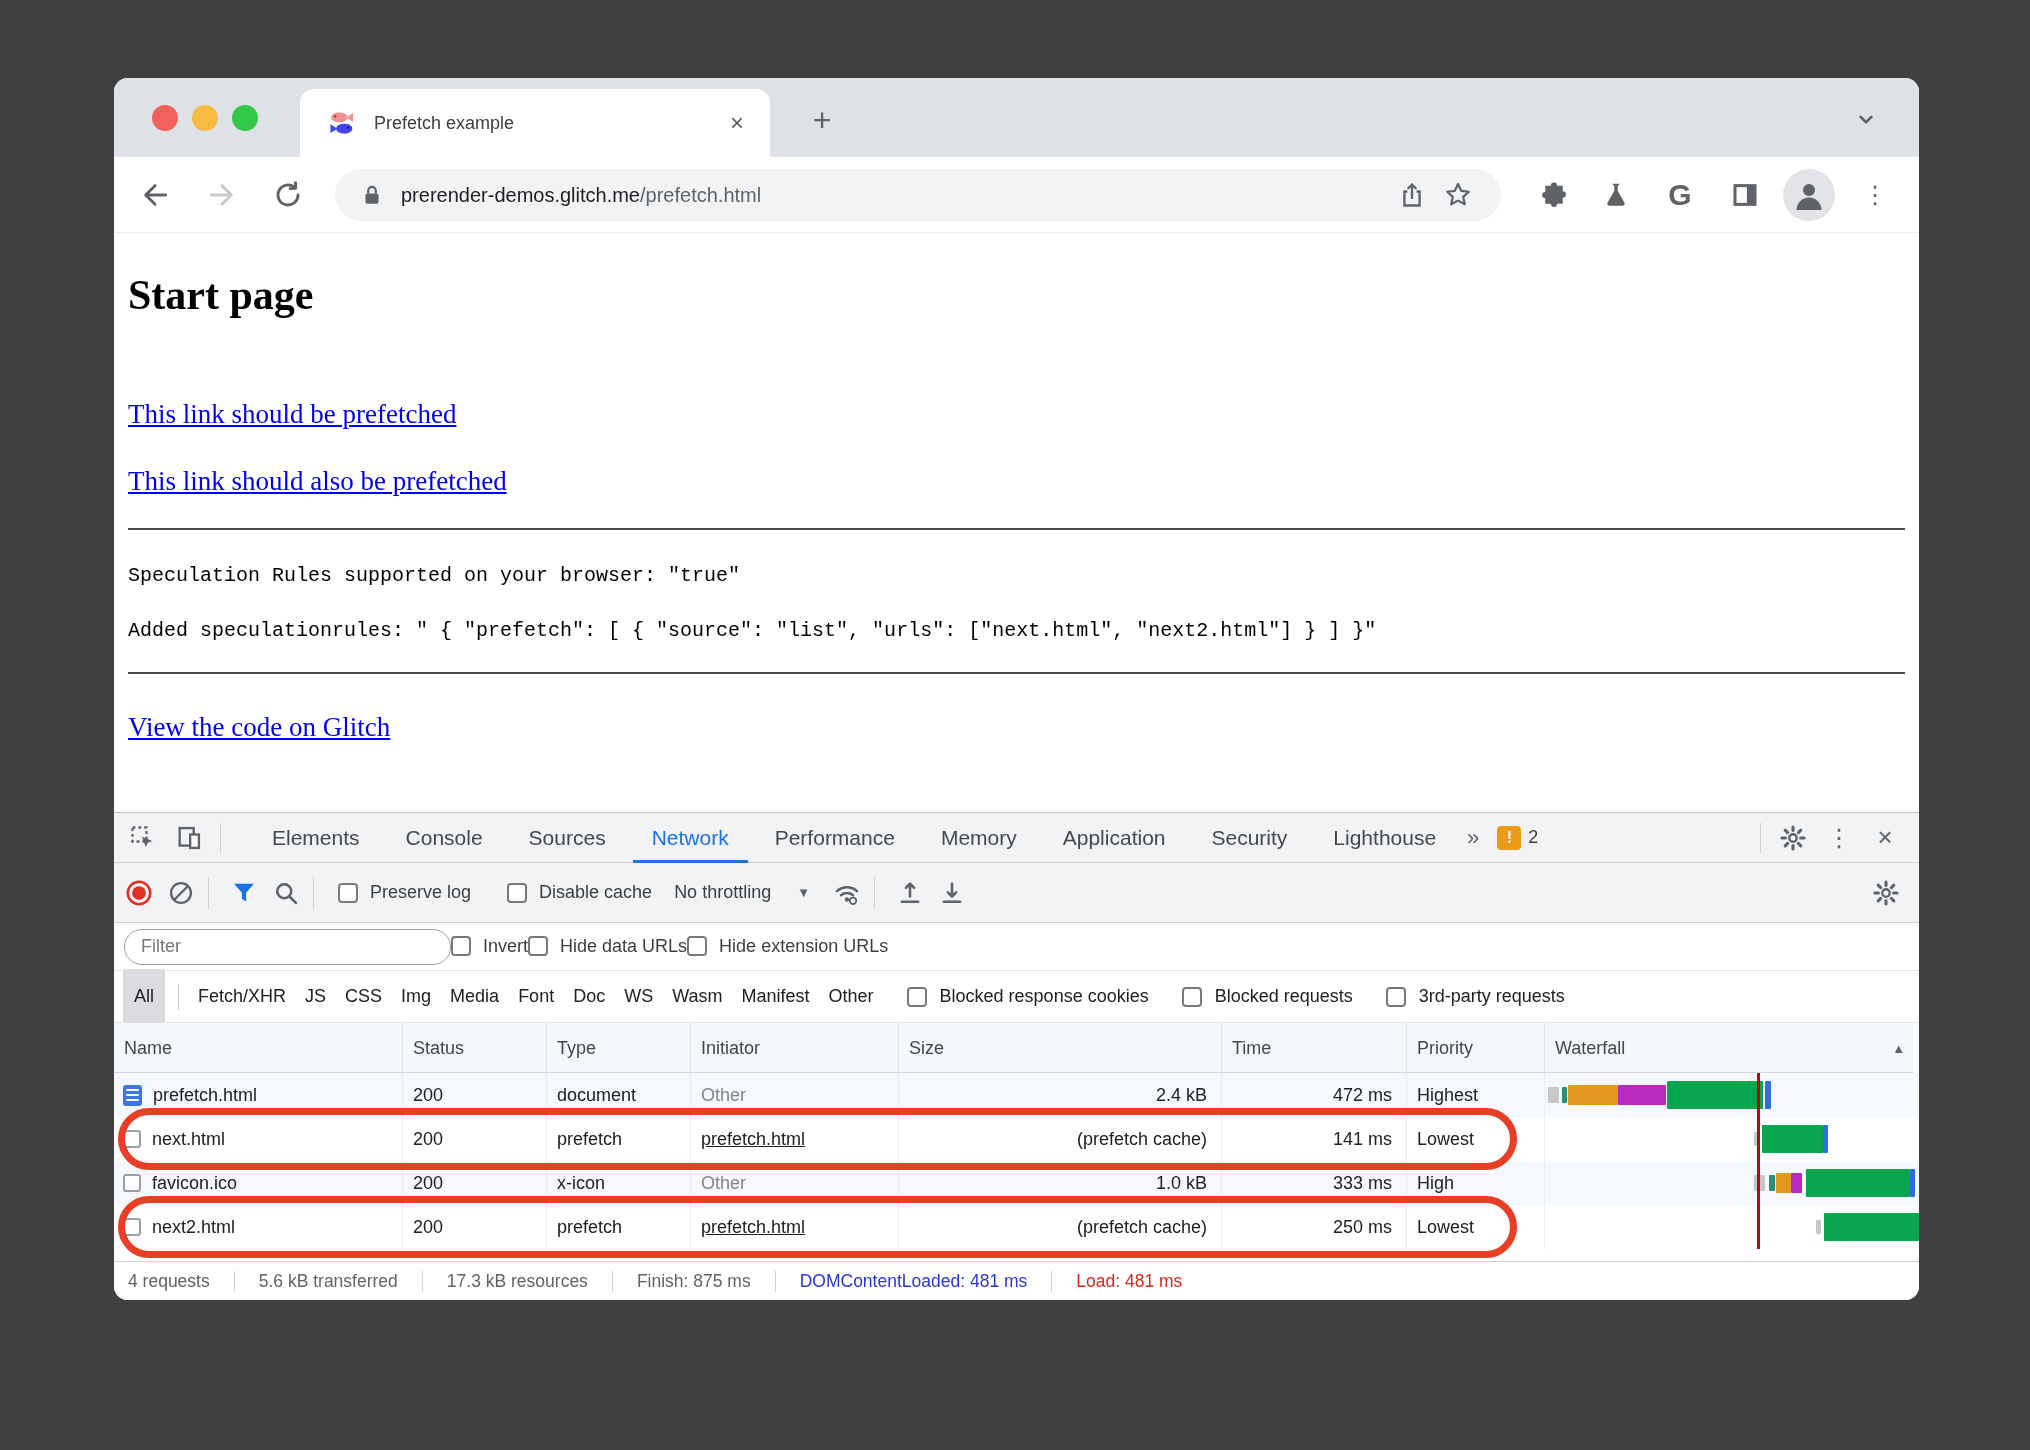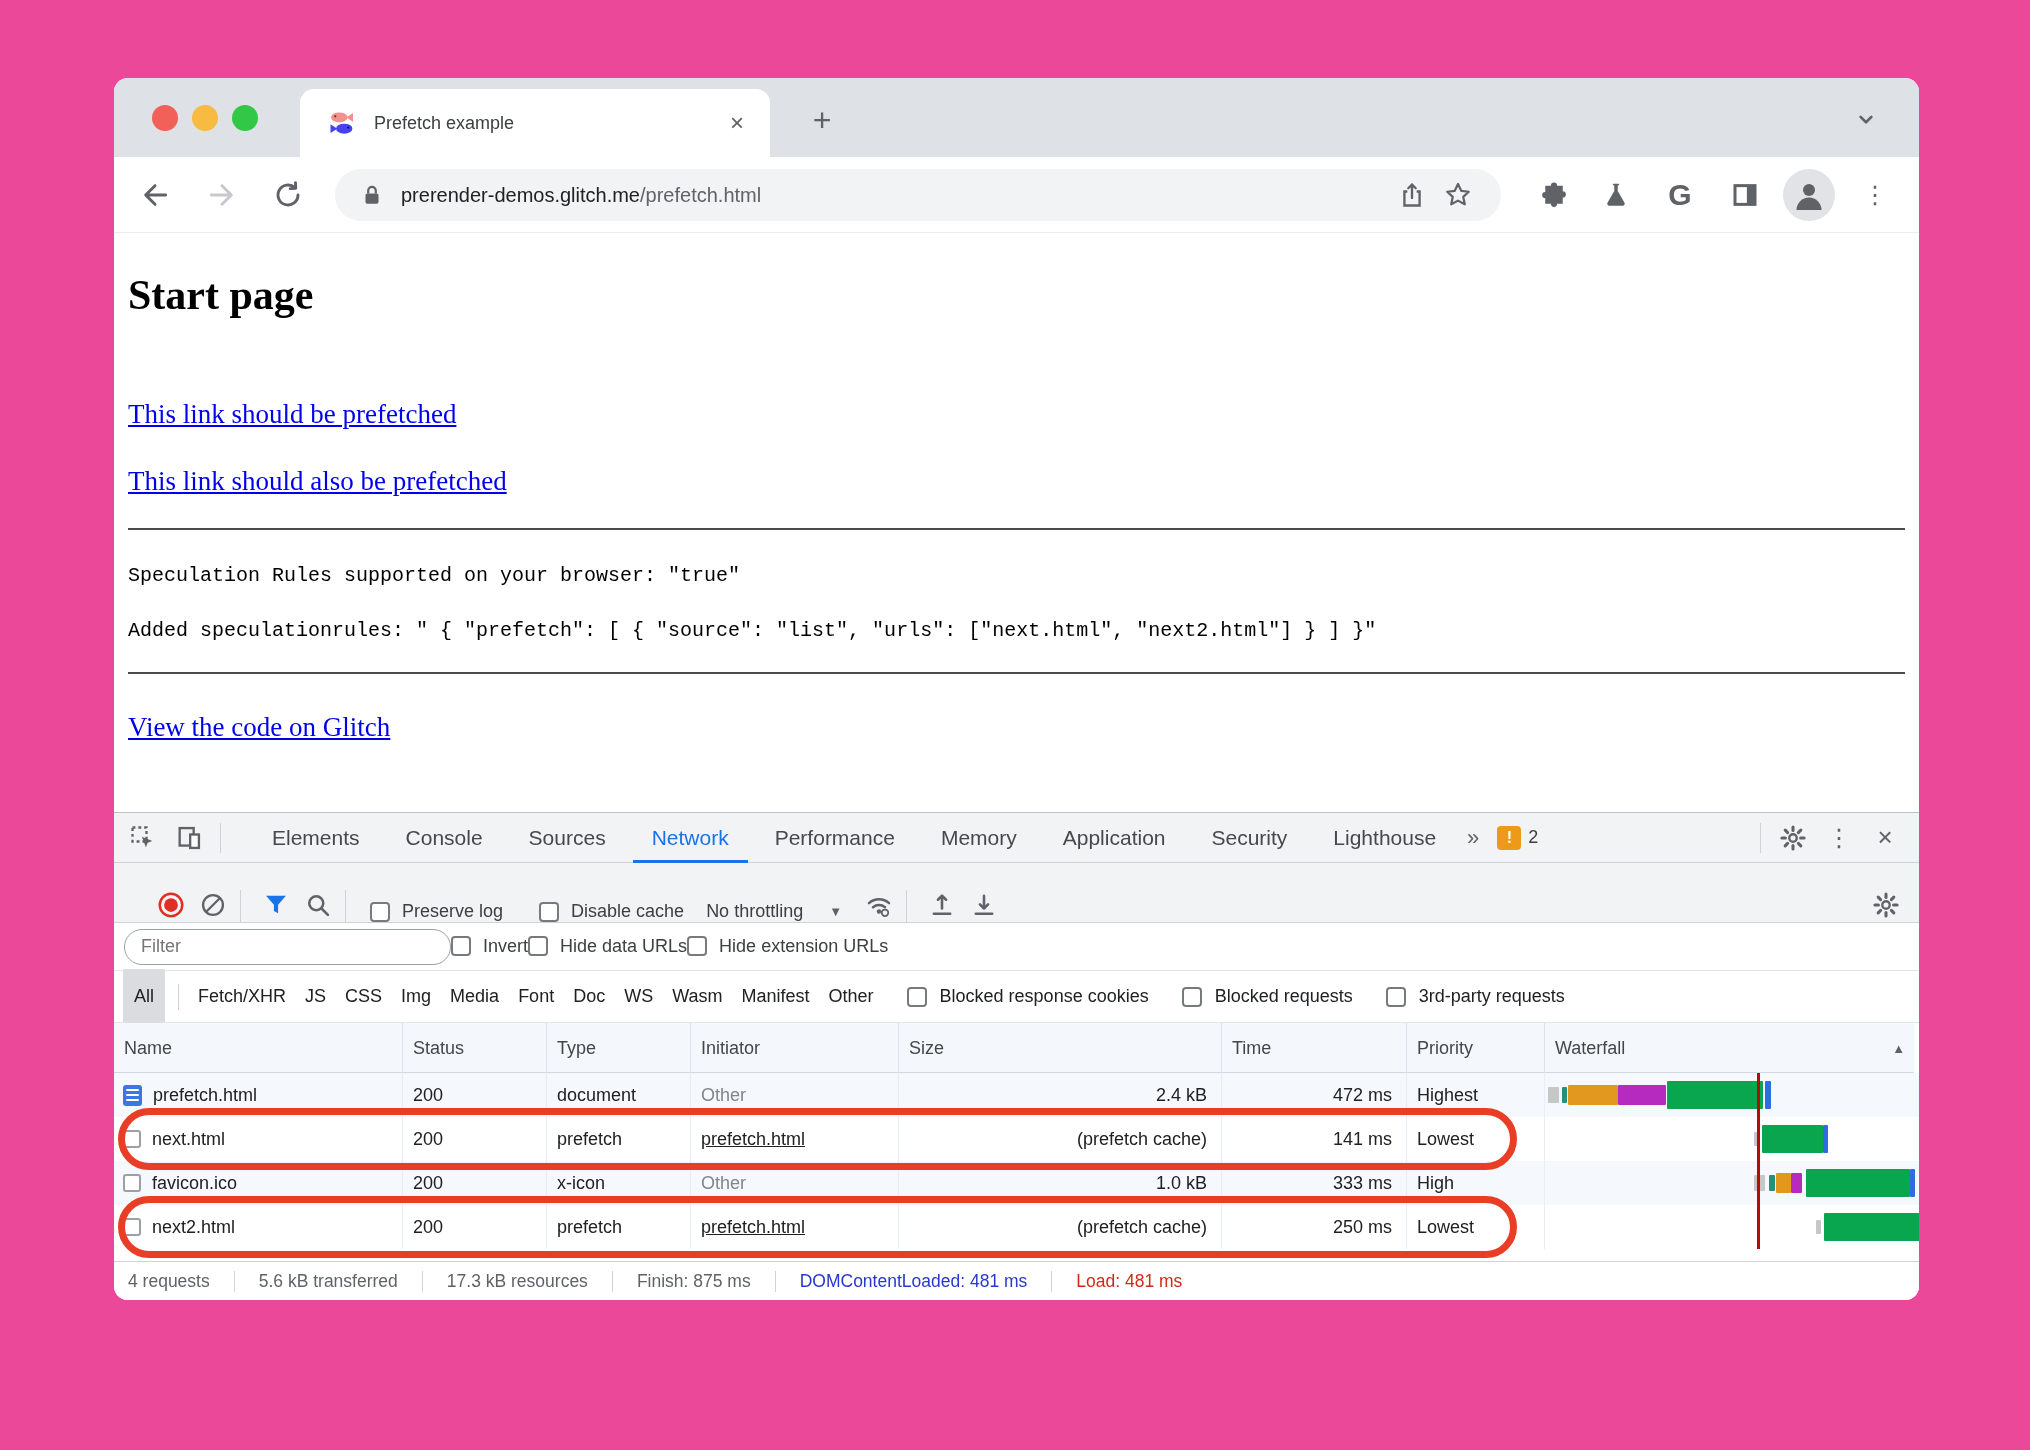--- a/index.html
+++ b/index.html
@@ -4,7 +4,7 @@
 <style>
   * { margin:0; padding:0; box-sizing:border-box; }
   html,body { width:2030px; height:1450px; background:#000; font-family:"Liberation Sans", sans-serif; }
-  .stage { position:relative; width:2030px; height:1450px; background:#ec4899; overflow:hidden; }
+  .stage { position:relative; width:2030px; height:1450px; background:#404040; overflow:hidden; }
   .window { position:absolute; left:114px; top:78px; width:1805px; height:1222px; background:#fff; border-radius:14px; overflow:hidden; }
 
   

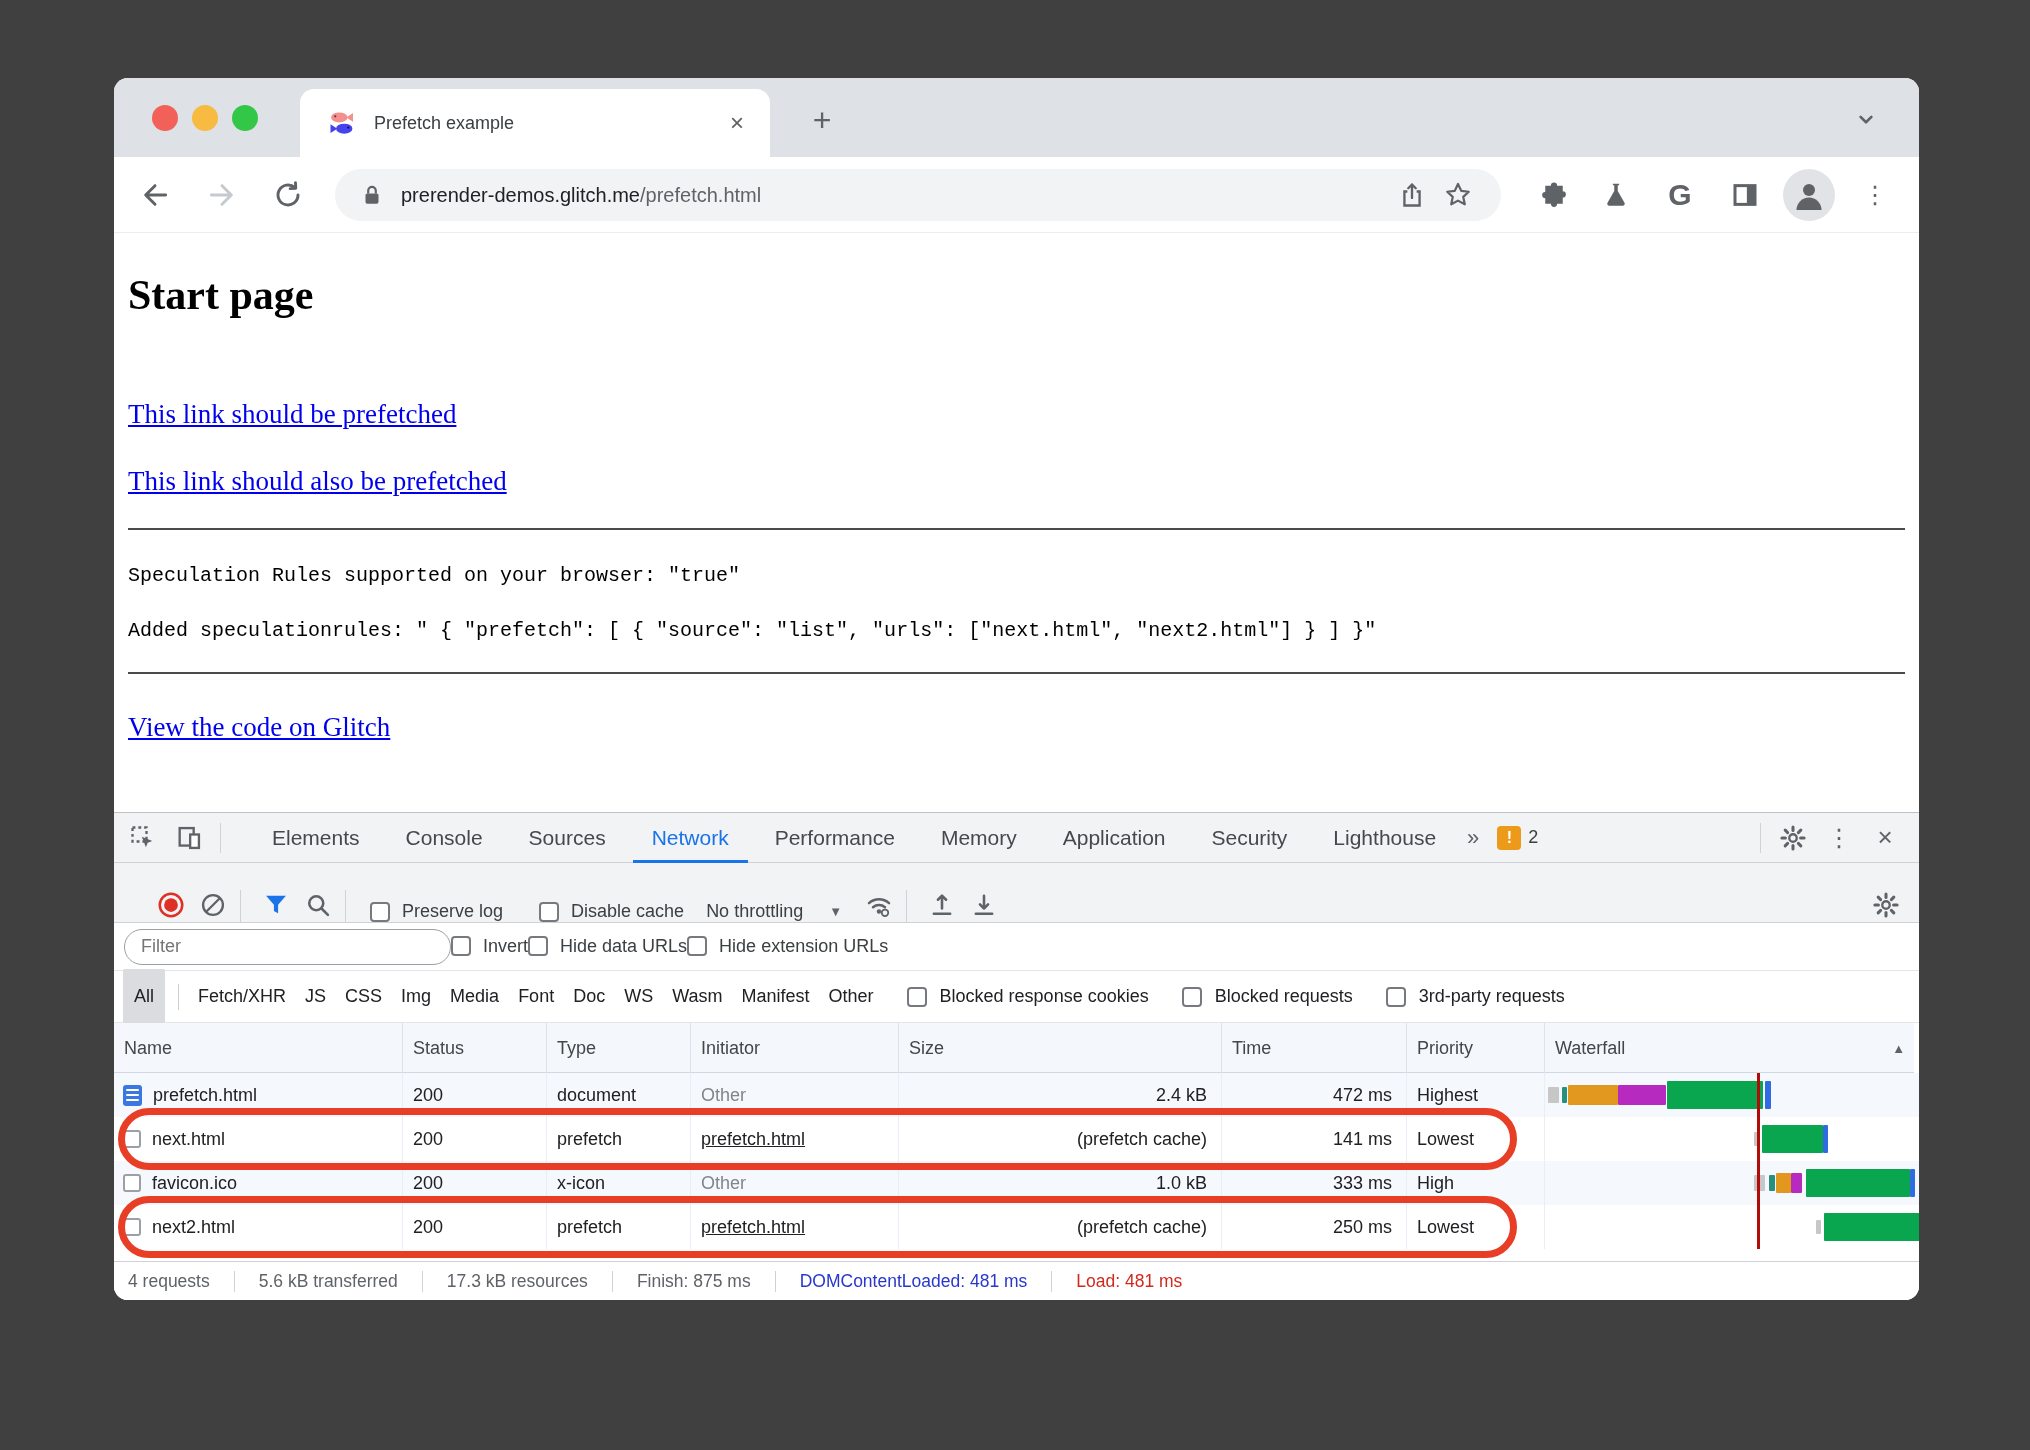--- a/index.html
+++ b/index.html
@@ -57,7 +57,7 @@
   .glyph-kebab { font-size:24px; color:#5f6368; }
   .glyph-x { font-size:26px; color:#5f6368; }
 
-  .dt-nettoolbar { position:absolute; left:0; top:50px; right:0; height:60px; background:#f1f3f4; border-bottom:1px solid #d0d3d6; display:flex; align-items:flex-end; font-size:18px;padding-left:32px; }
+  .dt-nettoolbar { position:absolute; left:0; top:50px; right:0; height:60px; background:#f1f3f4; border-bottom:1px solid #d0d3d6; display:flex; align-items:center; font-size:18px; }
   .ntb-ic { width:34px; height:34px; display:flex; align-items:center; justify-content:center; margin-left:8px; }
   .ntb-div { width:1px; height:32px; background:#d0d3d6; margin:0 10px; }
   .cb { width:20px; height:20px; border:2px solid #767a7e; border-radius:4px; background:#fff; flex:0 0 auto; }

